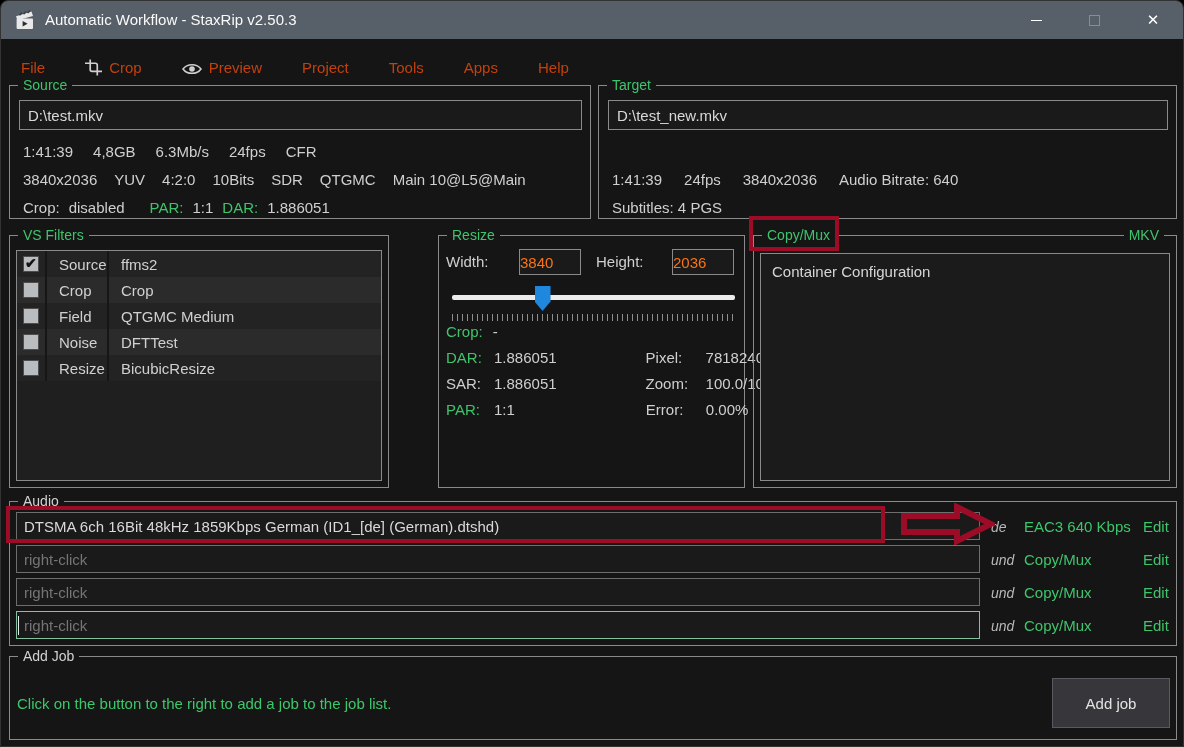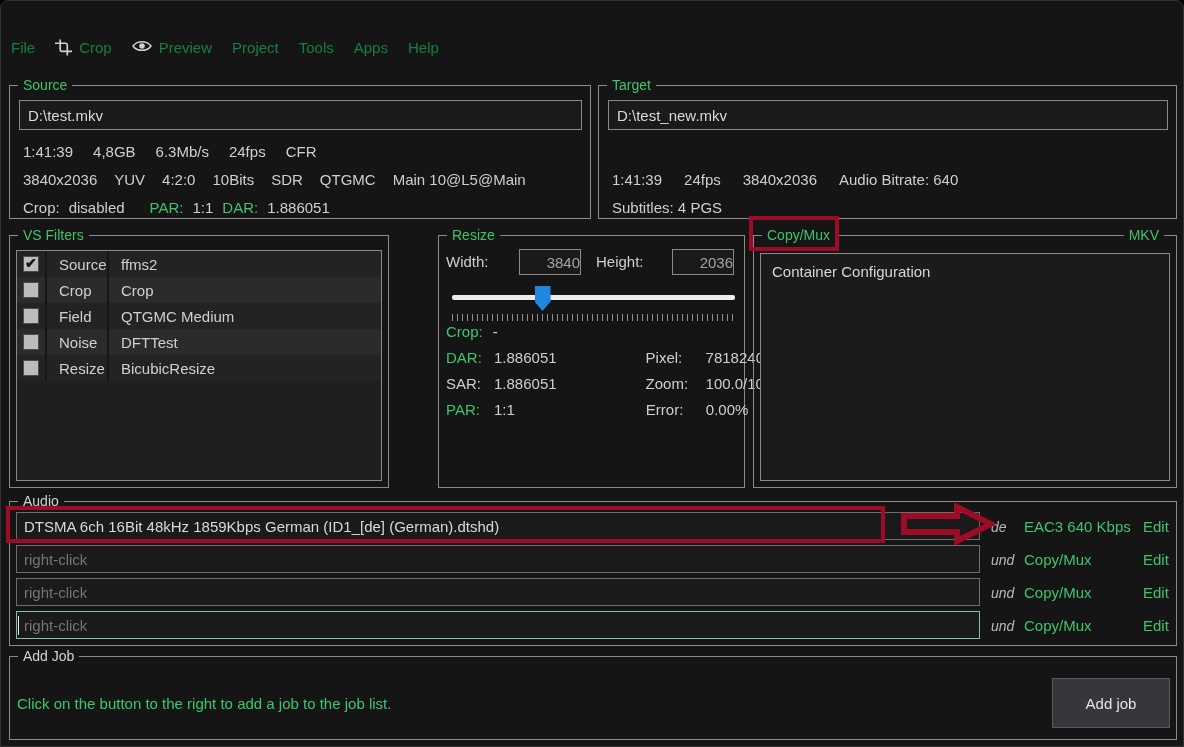--- a/index.html
+++ b/index.html
@@ -88,6 +88,22 @@
 
 <div id="window">
 
+  <div class="titlebar">
+    <svg class="appicon" viewBox="0 0 22 22">
+      <path d="M2 7.2 L17.5 2.6 L19 7 L3.4 11.2 Z" fill="#e9e9e9"></path>
+      <path d="M5.5 6.3 L8 3.6 M9.5 5.2 L12 2.5 M13.5 4 L16 1.6" stroke="#3a3f45" stroke-width="1.6" fill="none"></path>
+      <rect x="2.6" y="9.6" width="16.4" height="10.4" rx="1" fill="#e9e9e9"></rect>
+      <path d="M8.6 12 L13.6 14.8 L8.6 17.6 Z" fill="#2a2e33"></path>
+    </svg>
+    <span class="title">Automatic Workflow - StaxRip v2.50.3</span>
+    <div class="winbtn btn-min">
+        <div class="glyph-min"></div>
+      </div>
+    <div class="winbtn btn-max">
+        <div class="glyph-max"></div>
+      </div>
+    <div class="winbtn btn-close">✕</div>
+  </div>
 
   <div class="menubar">
     <div class="menuitem">

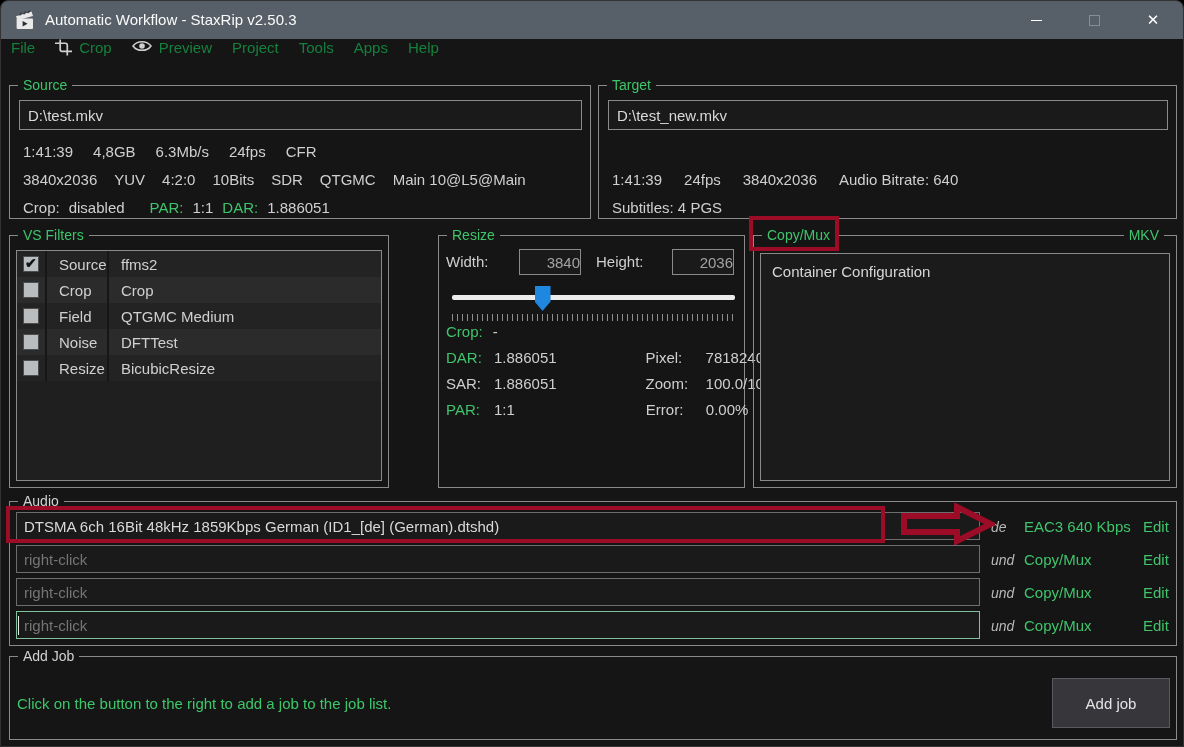--- a/index.html
+++ b/index.html
@@ -23,7 +23,7 @@
   
   .menubar{position:absolute; left:0; top:38px; width:100%; height:37px; background:var(--bg);
            display:flex; align-items:center; font-size:15px;}
-  .menuitem{display:flex; align-items:flex-start; gap:7px; padding:0 10px; height:100%; color:#15803d; cursor:default;}
+  .menuitem{display:flex; align-items:flex-end; gap:7px; padding:0 20px; height:100%; color:#c2410c; cursor:default;}
   .menuitem svg{display:block;}
 
   

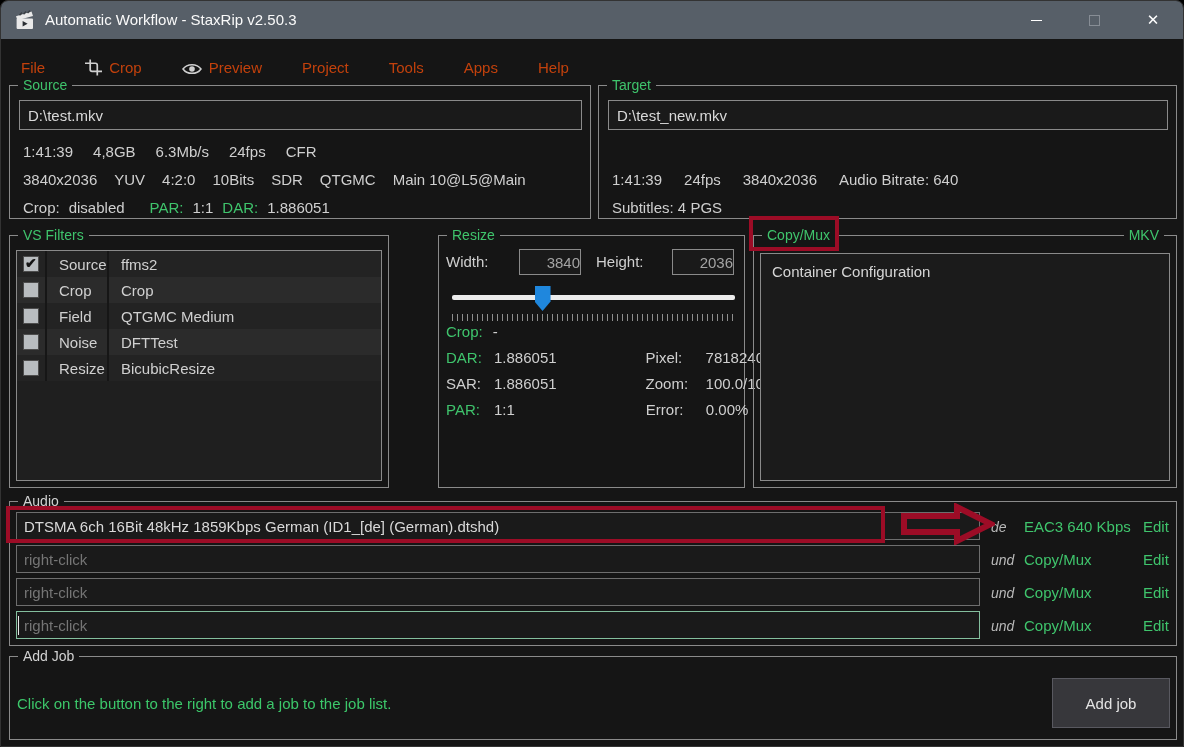--- a/index.html
+++ b/index.html
@@ -52,7 +52,7 @@
   
   .rz-label{position:absolute; font-size:15px; color:#cfcfcf;}
   .numbox{position:absolute; width:62px; height:26px; background:#1a1a1a; border:1px solid var(--bord);
-          color:#a3a3a3; font-size:15px; text-align:right; font-family:"Liberation Sans",sans-serif;}
+          color:#f97316; font-size:15px; text-align:left; font-family:"Liberation Sans",sans-serif;}
   .slider{position:absolute; left:13px; top:50px; width:283px; height:26px;}
   .track{position:absolute; left:0; top:9px; width:100%; height:5px; background:#ececec; border-radius:2px;}
   .thumb{position:absolute; top:0; width:16px; height:25px; background:var(--blue);

